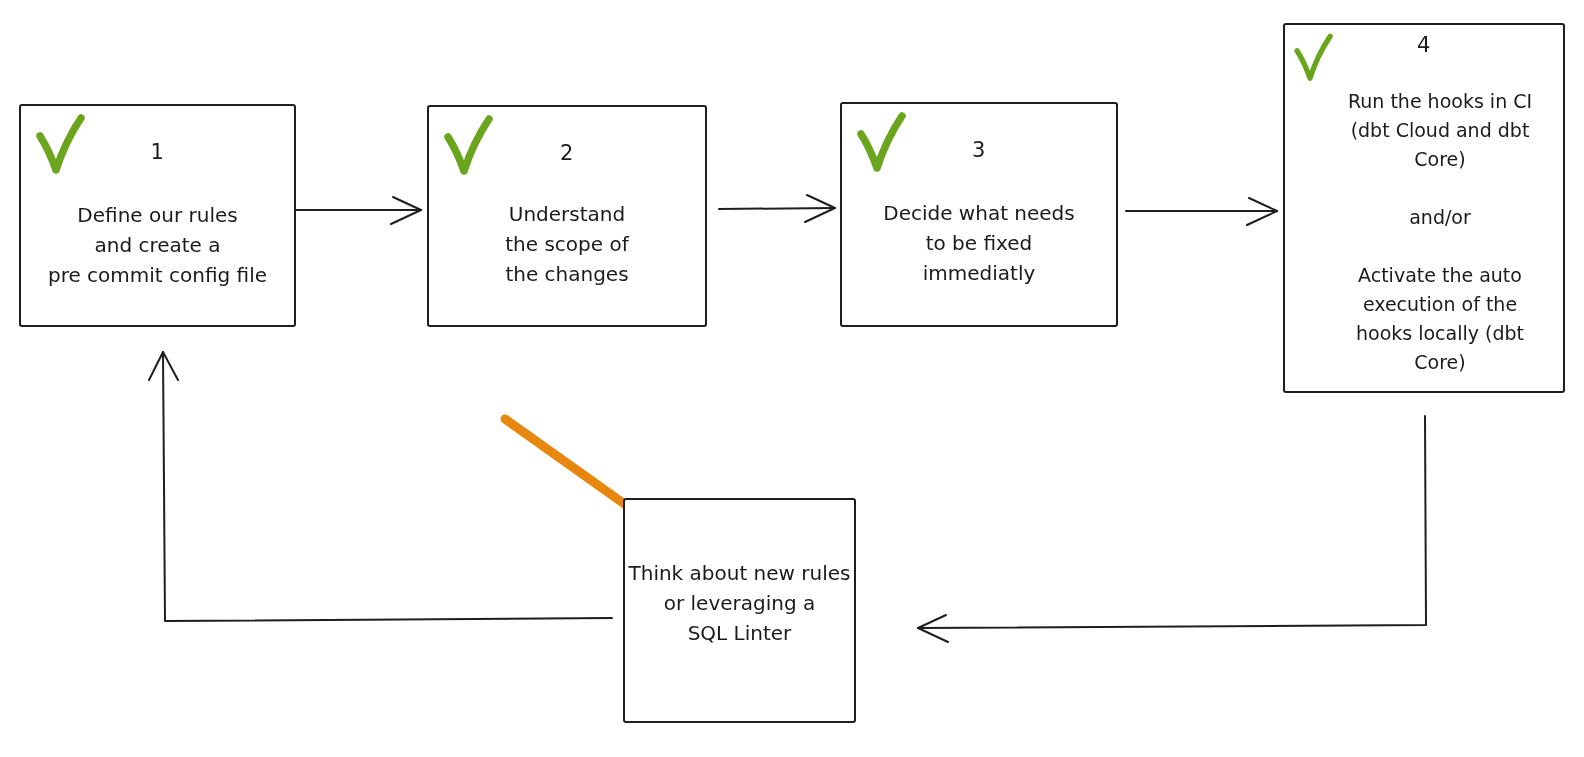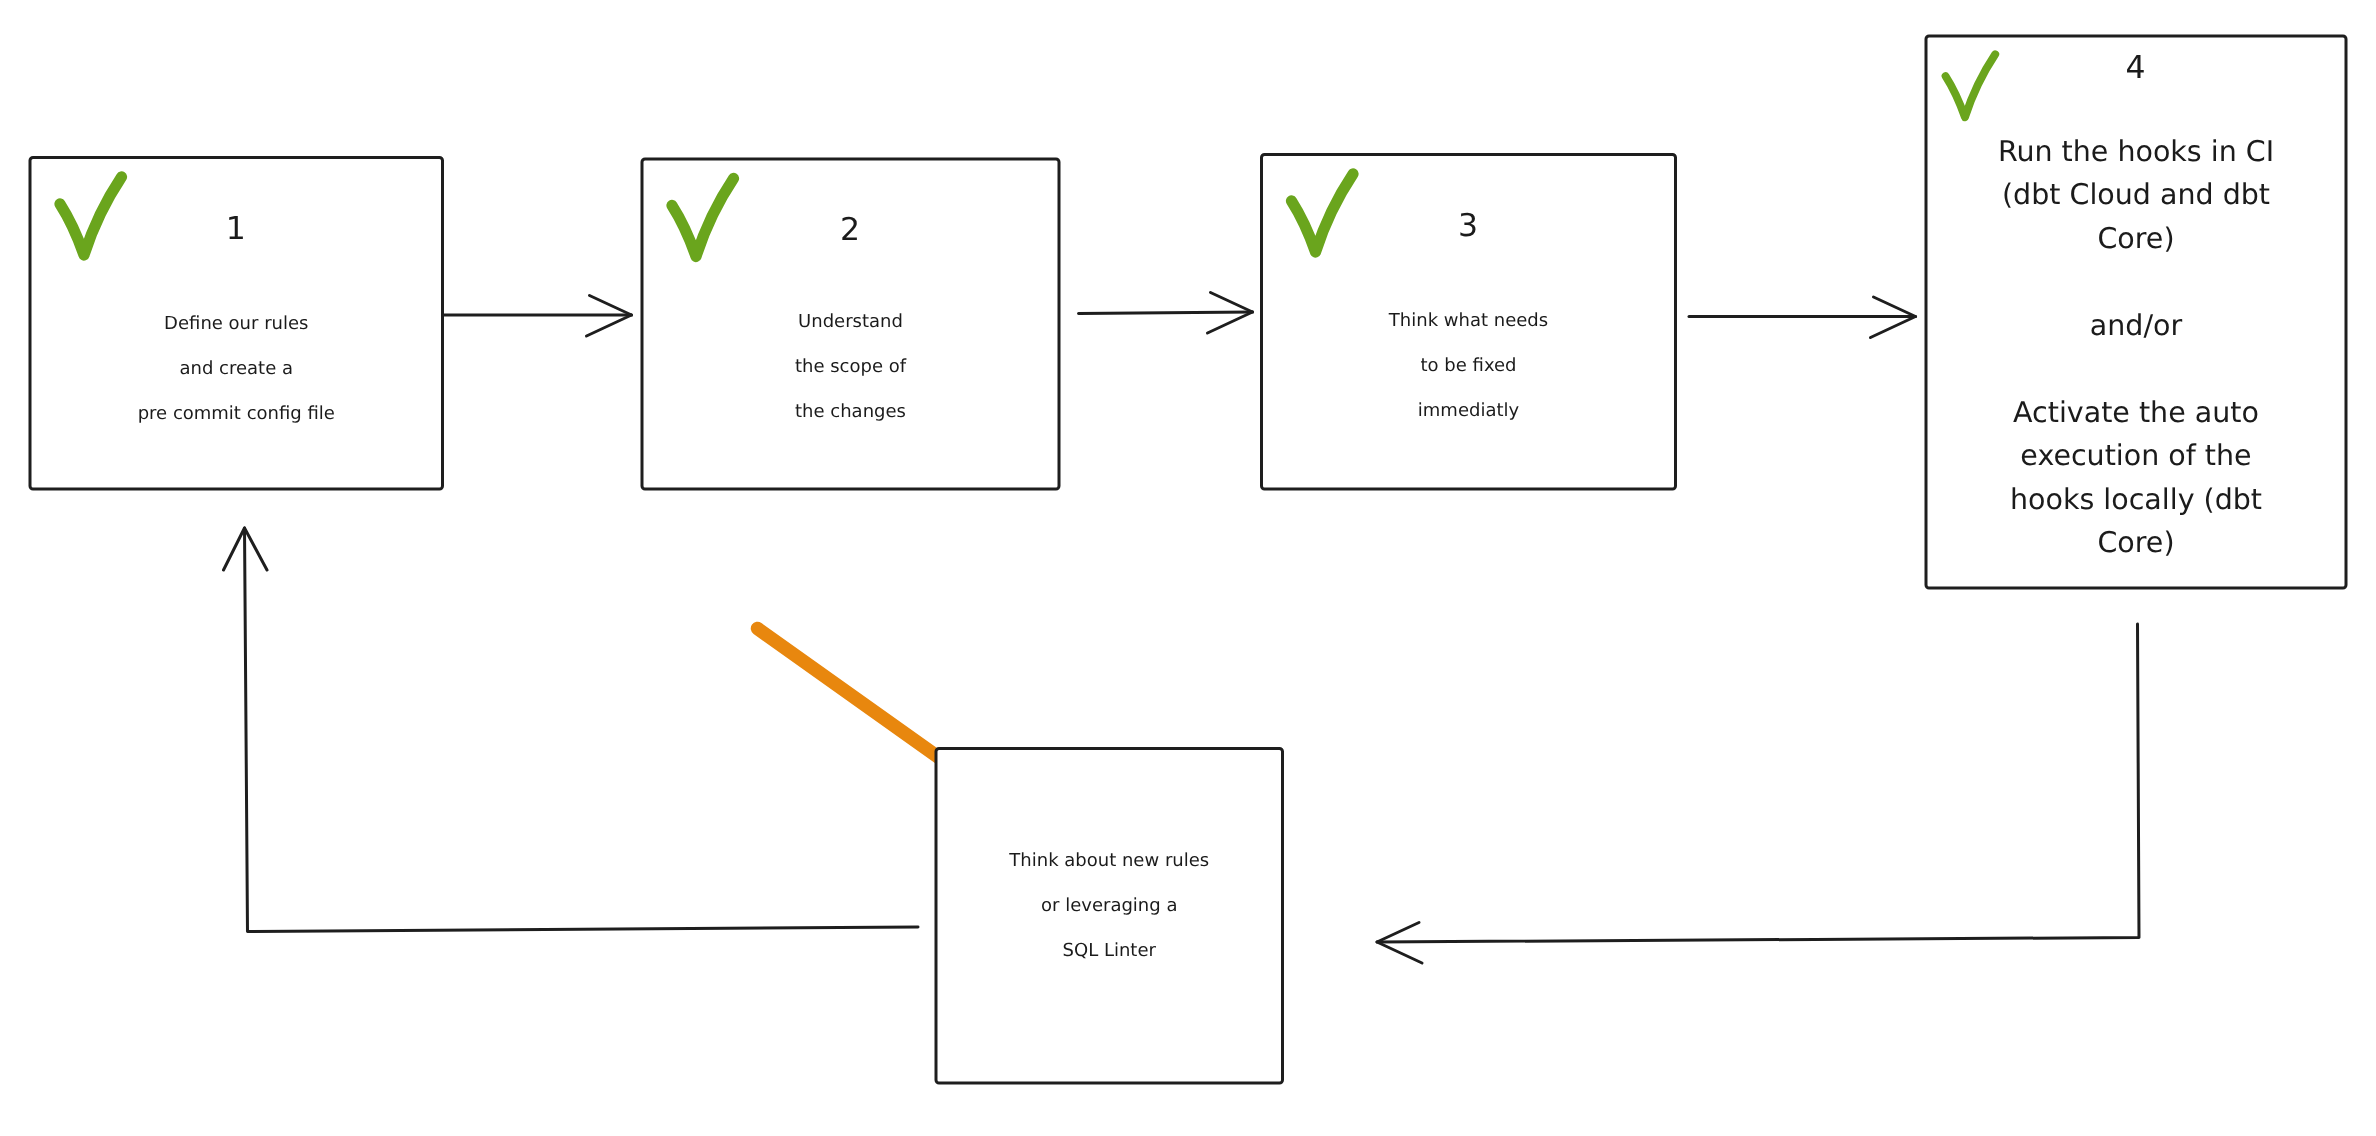--- a/index.html
+++ b/index.html
@@ -133,7 +133,7 @@
       <path d="M5 24 Q14 38 21 58 Q30 30 46 6"></path>
     </svg>
     <div class="num" style="top:8px;">4</div>
-    <div class="body-text body-sm" style="top:62px;">Run the hooks in CI
+    <div class="body-text body-sm" style="top:62px;padding-left:16px;">Run the hooks in CI
 (dbt Cloud and dbt
 Core)
 

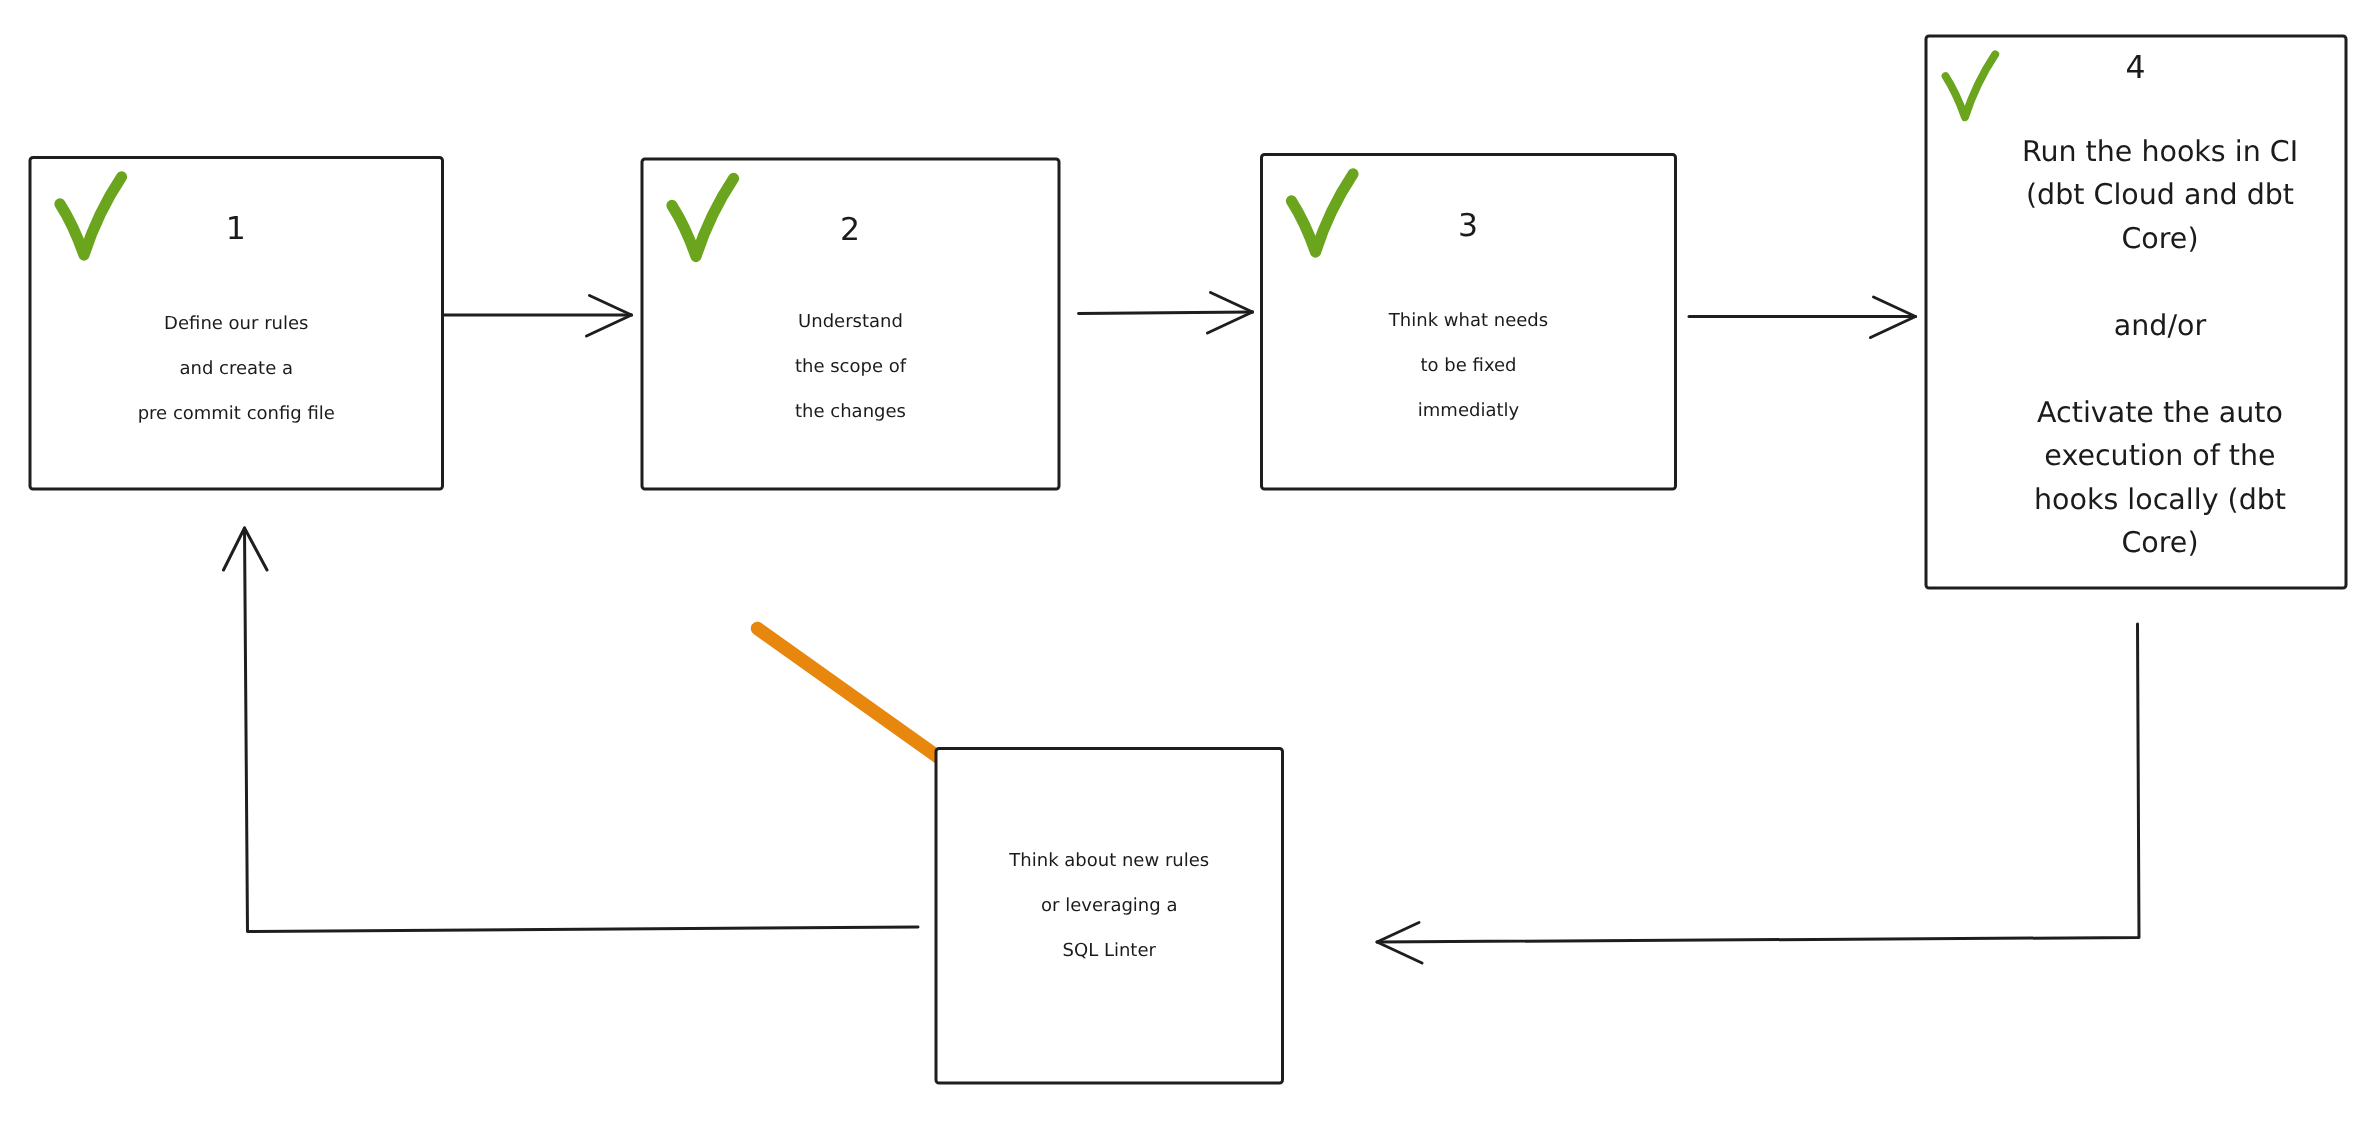--- a/index.html
+++ b/index.html
@@ -41,7 +41,7 @@
     left: 0; width: 100%;
     text-align: center;
     white-space: pre-line;
-    font-size: 12px;
+    font-size: 20px;
     line-height: 30px;
   }
   .body-sm { font-size: 19px; line-height: 29px; }

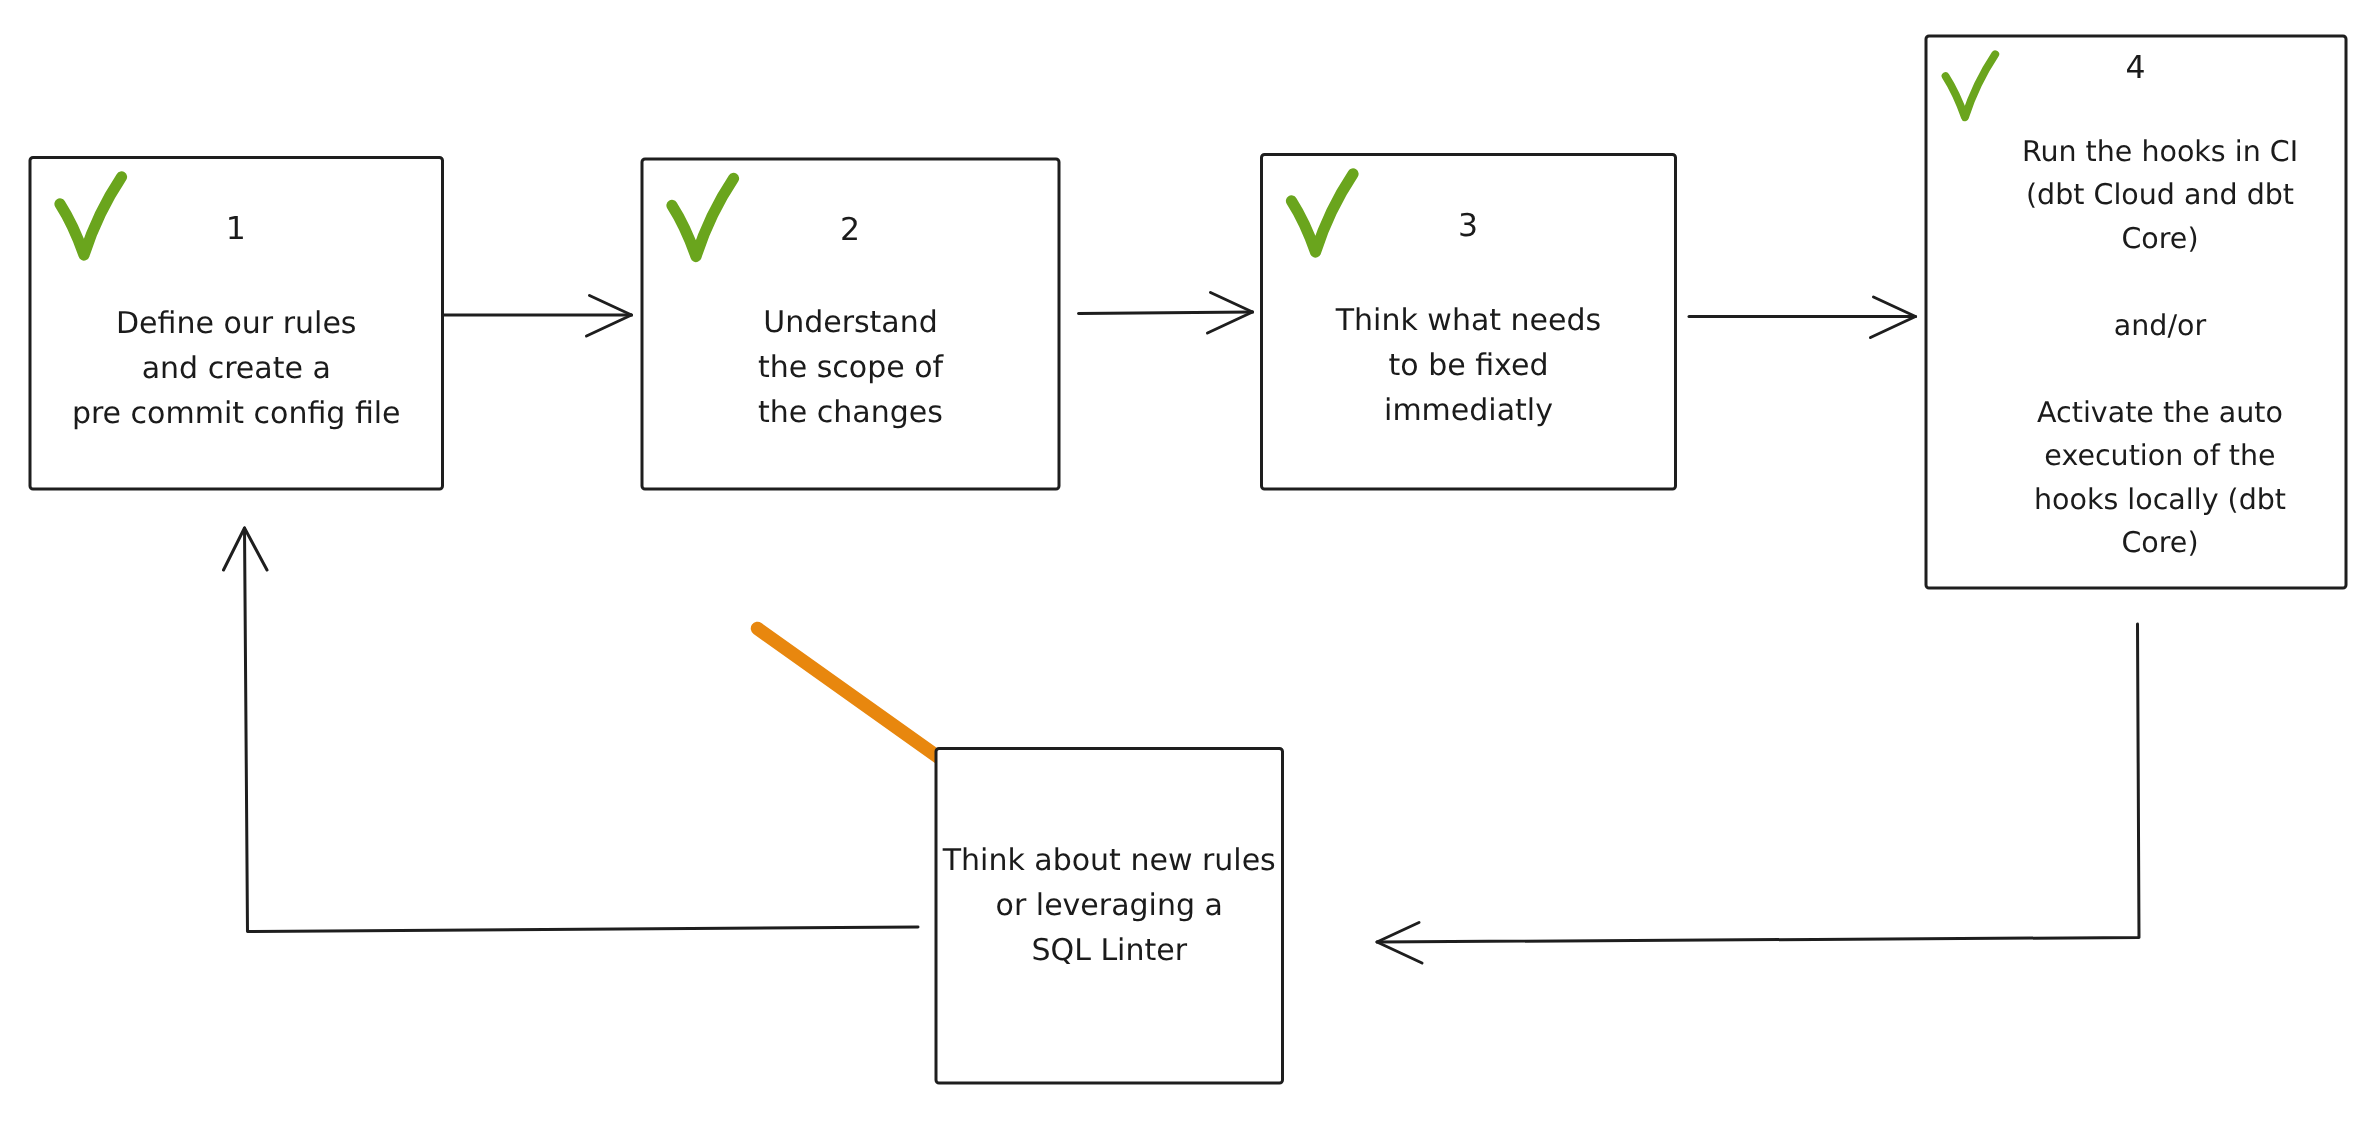--- a/index.html
+++ b/index.html
@@ -123,7 +123,7 @@
       <path d="M5 24 Q14 38 21 58 Q30 30 46 6"></path>
     </svg>
     <div class="num" style="top:34px;">3</div>
-    <div class="body-text" style="top:94px;">Think what needs
+    <div class="body-text" style="top:94px;">Decide what needs
 to be fixed
 immediatly</div>
   </div>

